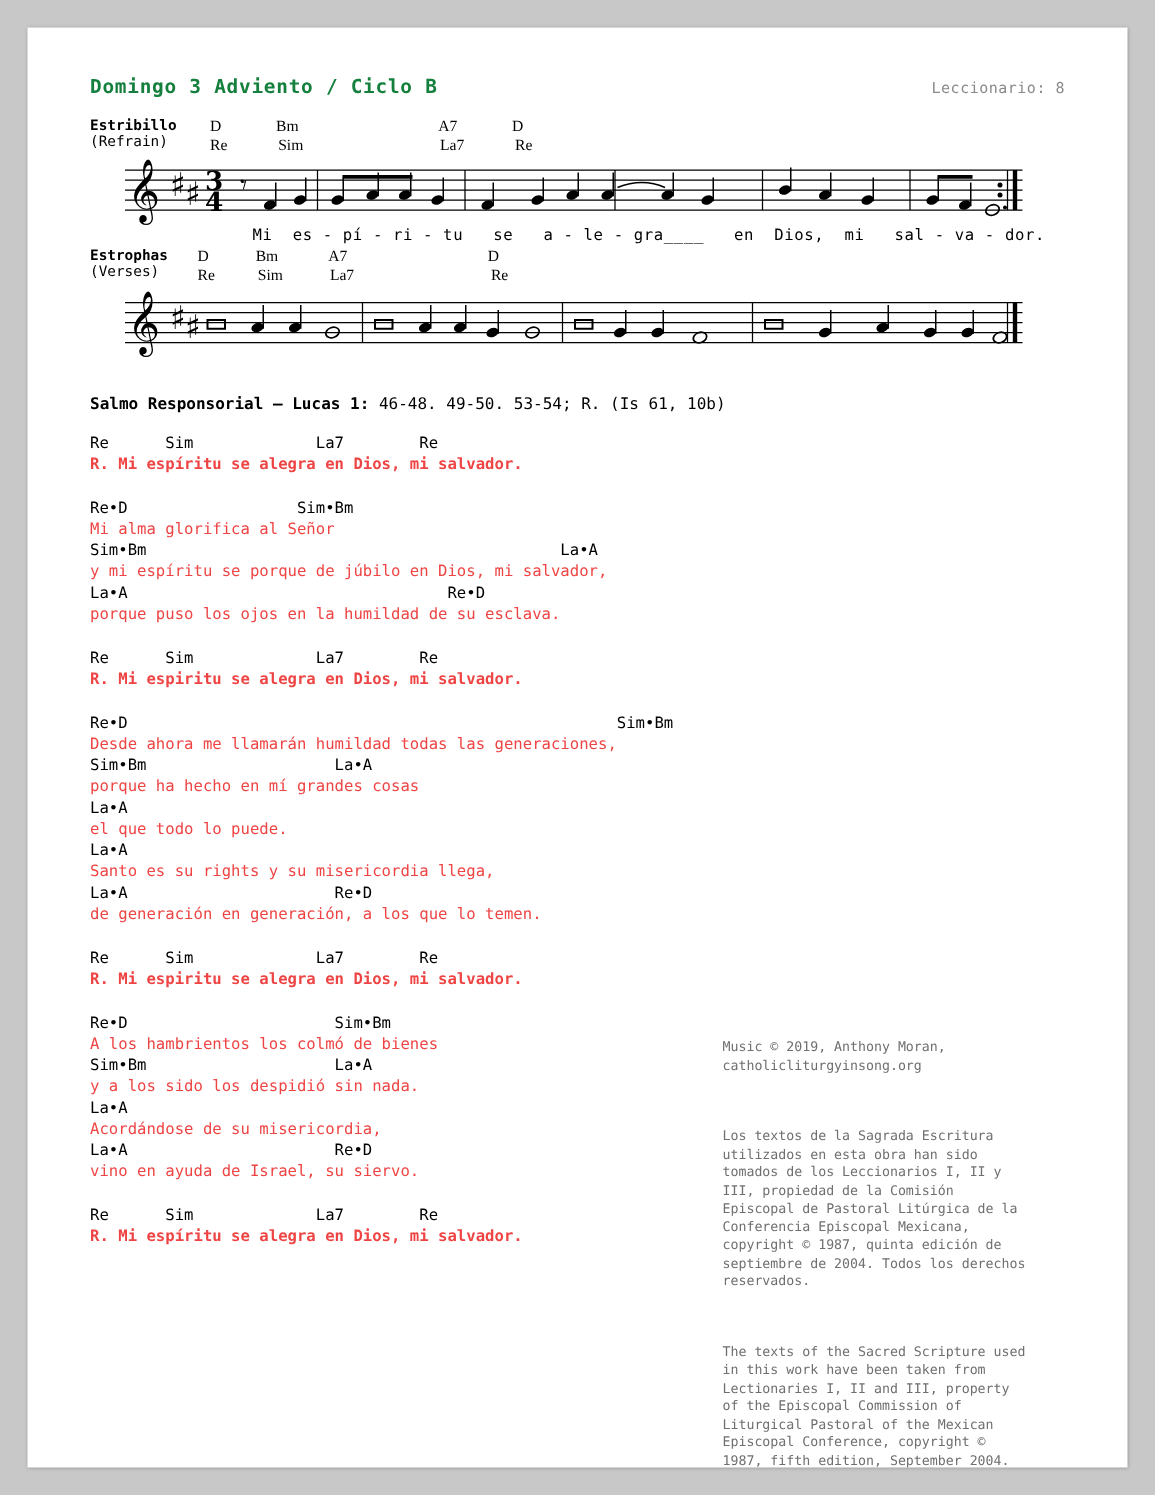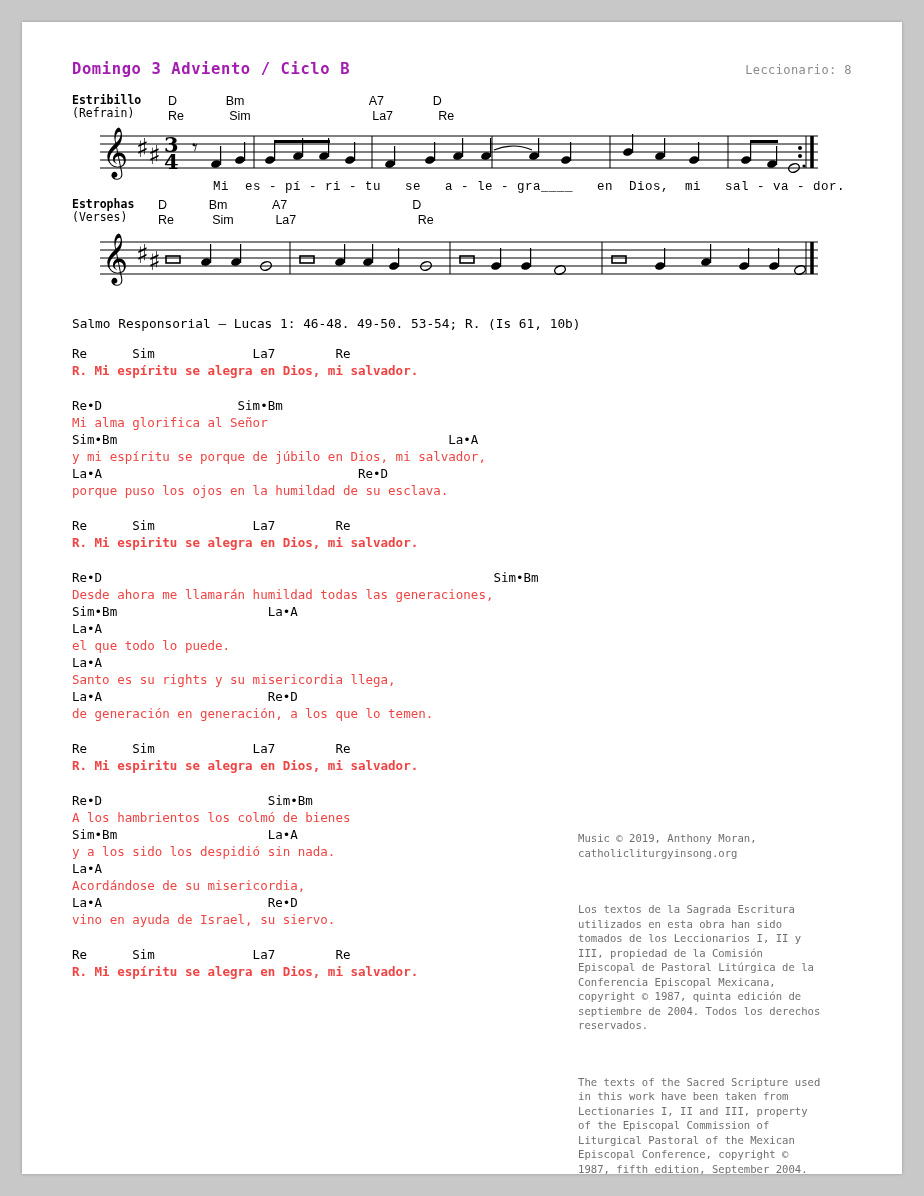--- a/index.html
+++ b/index.html
@@ -39,7 +39,7 @@
     font-size: 15.5px;
     font-weight: bold;
     letter-spacing: 0.6px;
-    color: #a21caf;
+    color: #15803d;
   }
   .lectionary {
     font-family: "DejaVu Sans Mono", monospace;

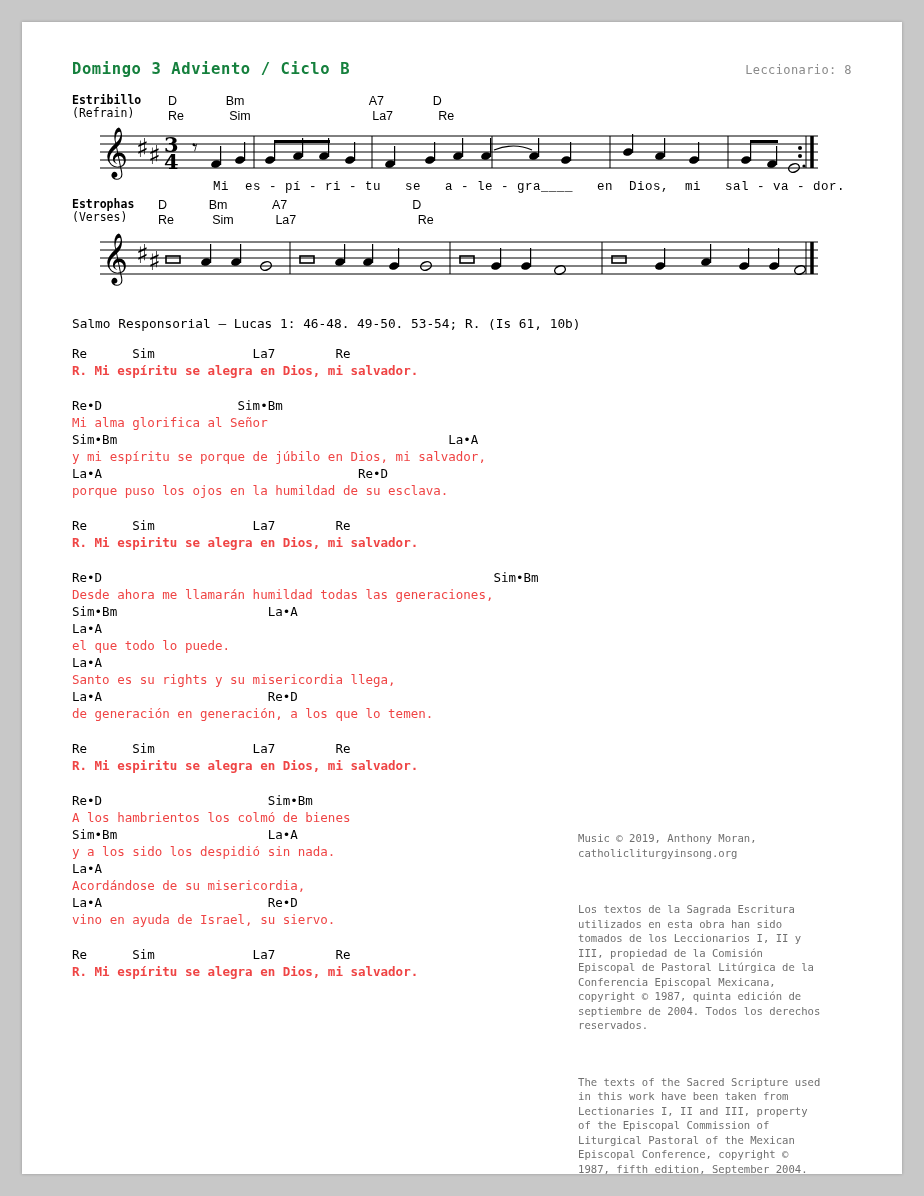--- a/index.html
+++ b/index.html
@@ -69,7 +69,7 @@
   .sec-label .sub { font-weight: normal; }
   .chordline {
     position: absolute;
-    font-family: Liberation Sans, sans-serif;
+    font-family: Liberation Serif, serif;
     font-size: 12.5px;
     color: #000;
     white-space: pre;

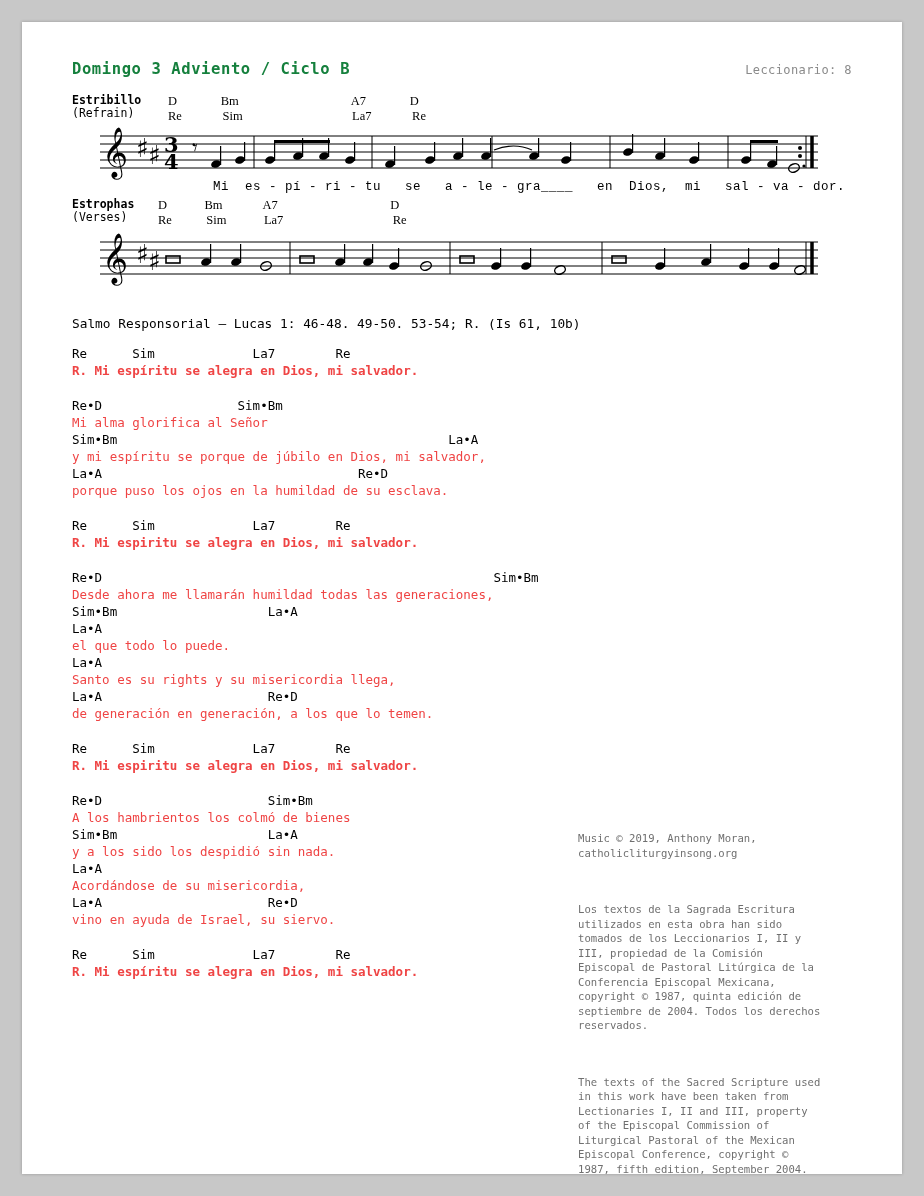--- a/index.html
+++ b/index.html
@@ -224,7 +224,7 @@
         </svg>
       </div>
 
-      <div class="lyricline" style="left:141px; top:86px;font-family:Liberation Mono, monospace;">Mi  es - pí - ri - tu   se   a - le - gra____   en  Dios,  mi   sal - va - dor.</div>
+      <div class="lyricline" style="left:130px; top:86px;">Mi  es - pí - ri - tu   se   a - le - gra____   en  Dios,  mi   sal - va - dor.</div>
     </div>
 
     <div class="system verses">

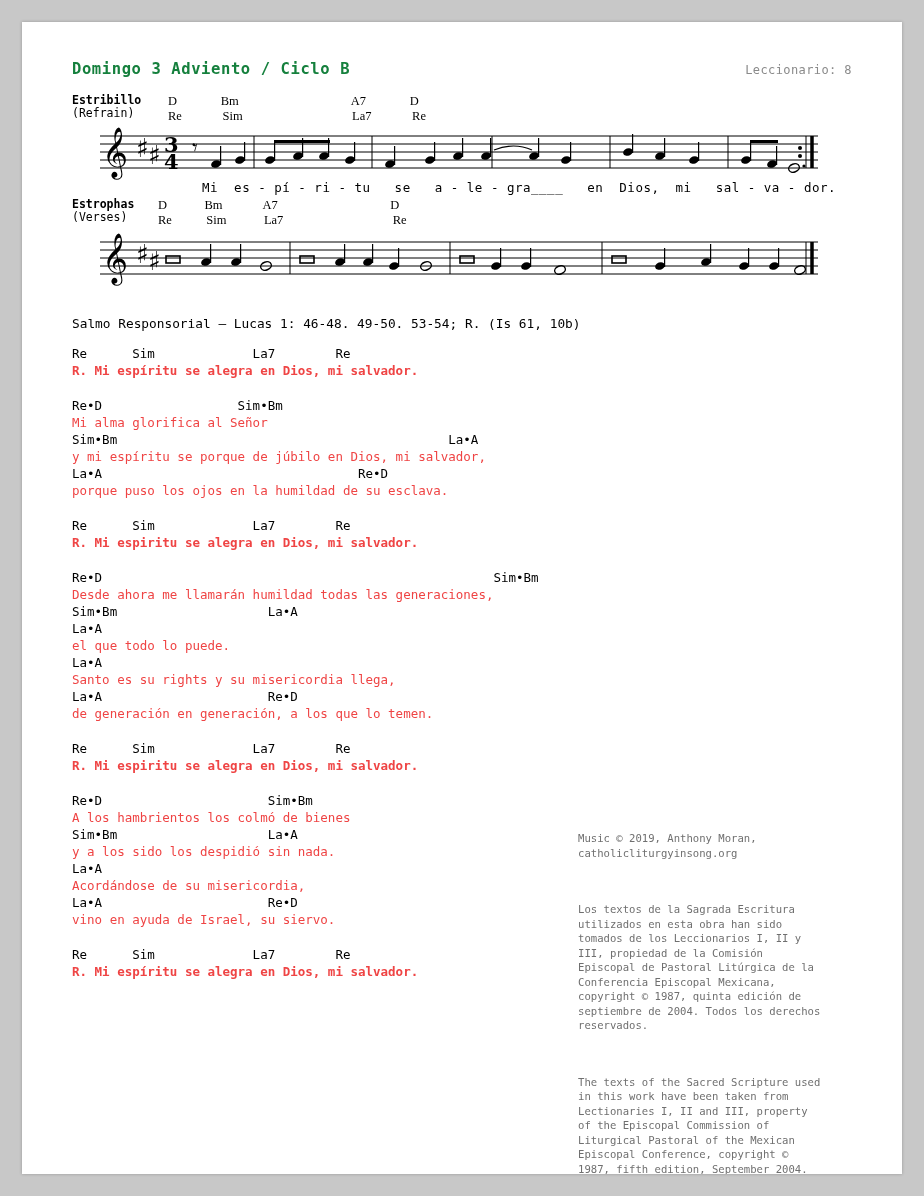--- a/index.html
+++ b/index.html
@@ -95,7 +95,7 @@
     color: #000;
     white-space: pre;
   }
-  .psalm-title b { font-weight: normal; }
+  .psalm-title b { font-weight: bold; }
   .blocks { margin-top: 14px; }
   .block { margin-bottom: 18px; }
   .chords {

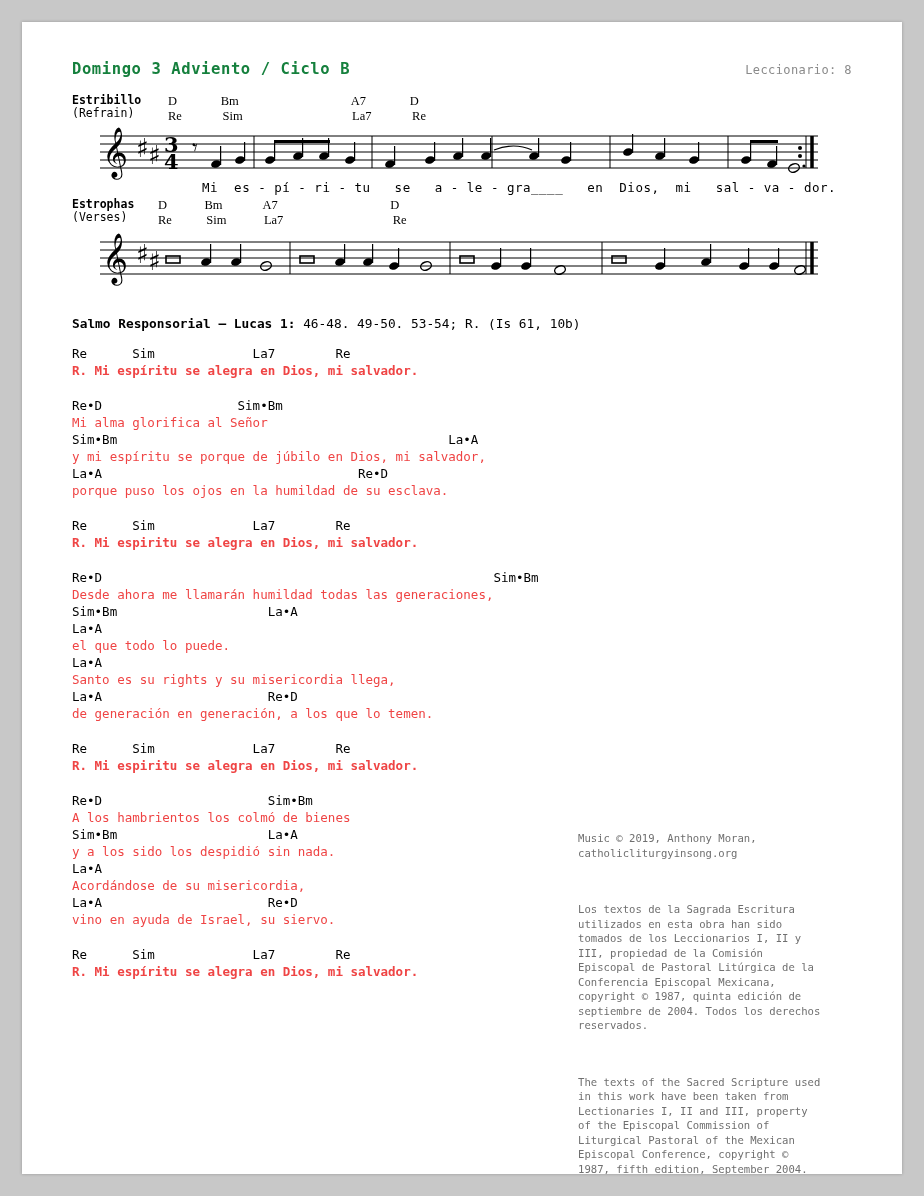--- a/index.html
+++ b/index.html
@@ -319,6 +319,7 @@
         <div class="chords">Re•D                                                    Sim•Bm</div>
         <div class="text">Desde ahora me llamarán humildad todas las generaciones,</div>
         <div class="chords">Sim•Bm                    La•A</div>
+        <div class="text">porque ha hecho en mí grandes cosas</div>
         <div class="chords">La•A</div>
         <div class="text">el que todo lo puede.</div>
         <div class="chords">La•A</div>

